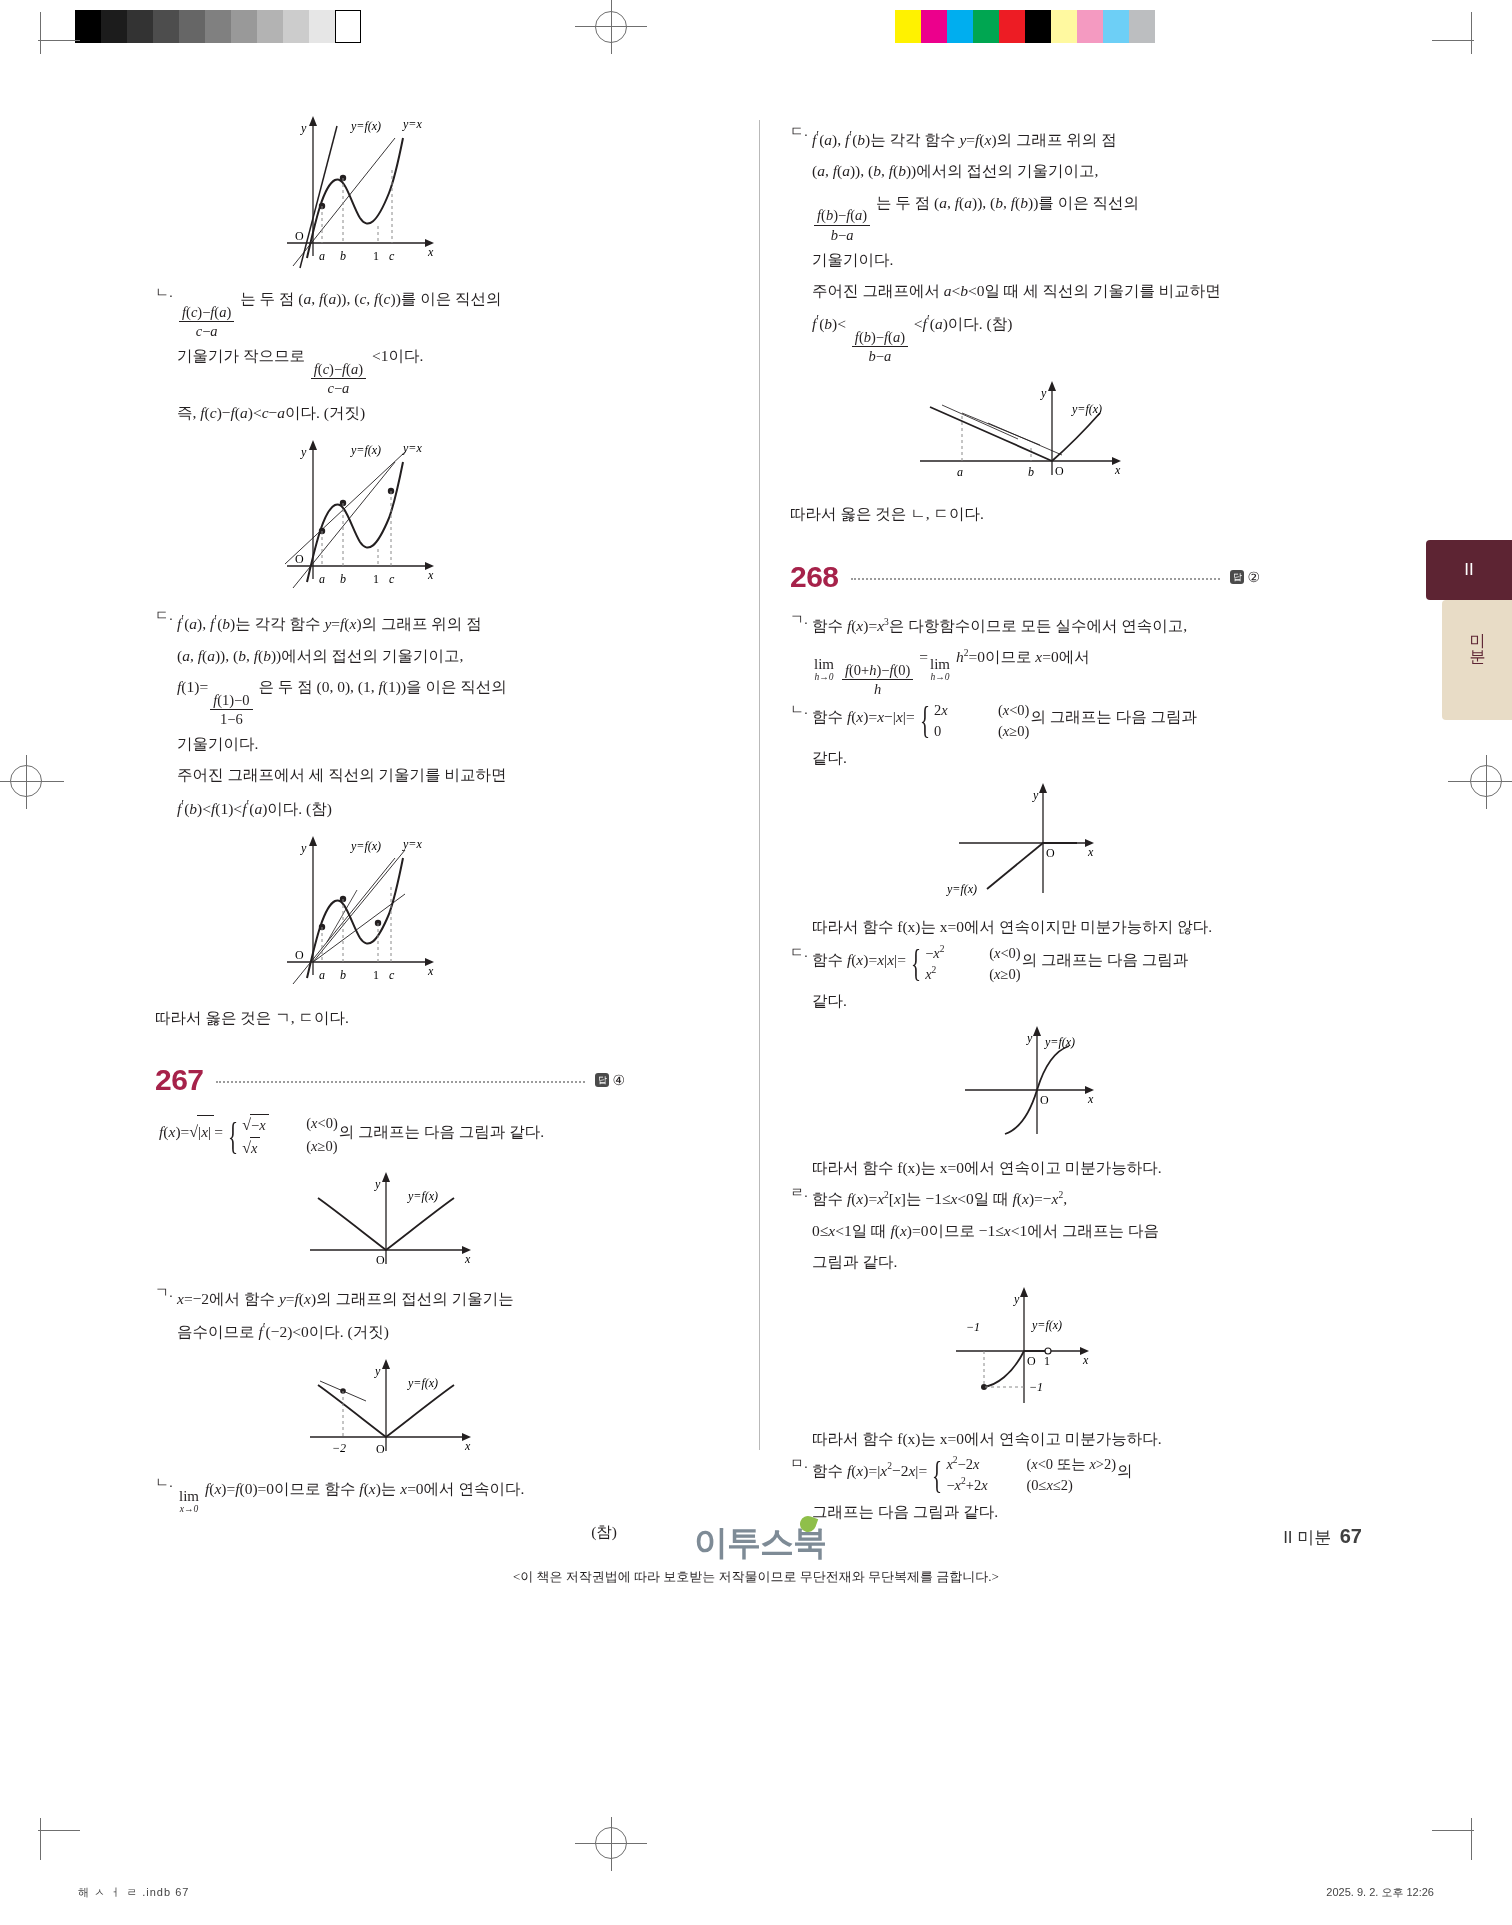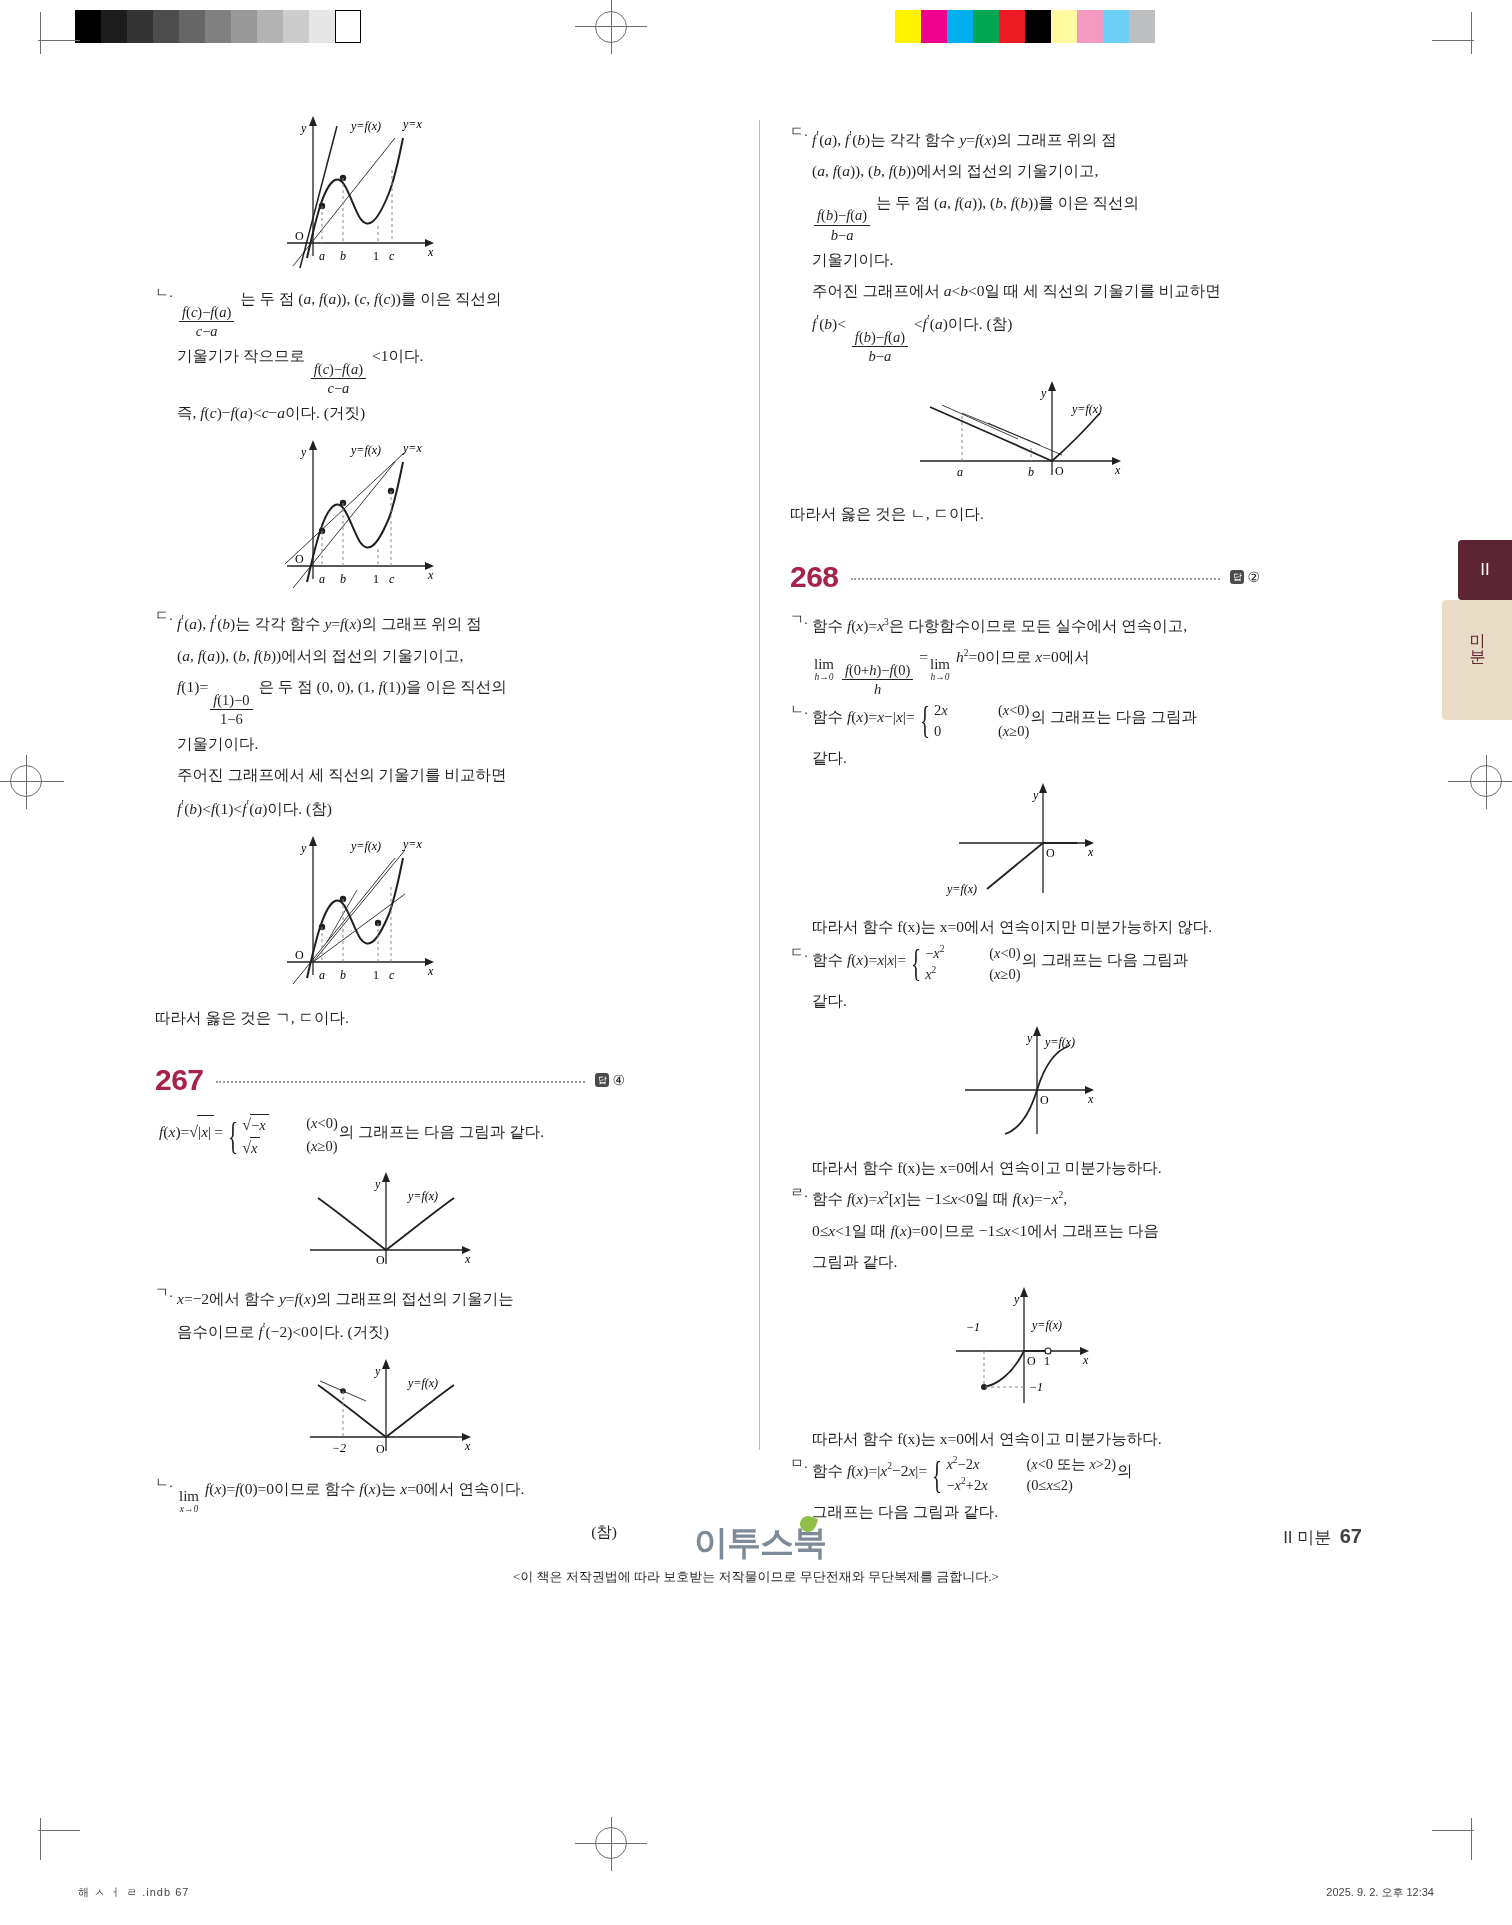--- a/index.html
+++ b/index.html
@@ -72,7 +72,7 @@
   svg text.rm { font-style:normal; }
 
   
-  #side-tab-dark { position:absolute; right:0; top:540px; width:54px; height:60px; background:#5d2433; border-radius:4px 0 0 4px; }
+  #side-tab-dark { position:absolute; right:0; top:540px; width:86px; height:60px; background:#5d2433; border-radius:4px 0 0 4px; }
   #side-tab-dark span { display:block; color:#fff; font-family:"Liberation Sans", sans-serif; font-size:17px; text-align:center; line-height:60px; }
   #side-tab-light { position:absolute; right:0; top:600px; width:70px; height:120px; background:#e8dcc6; border-radius:4px 0 0 4px; }
   #side-tab-light span { display:block; color:#5d2433; font-family:"Liberation Sans", sans-serif; font-size:16px; text-align:center; padding-top:22px; writing-mode:vertical-rl; margin:0 auto; }

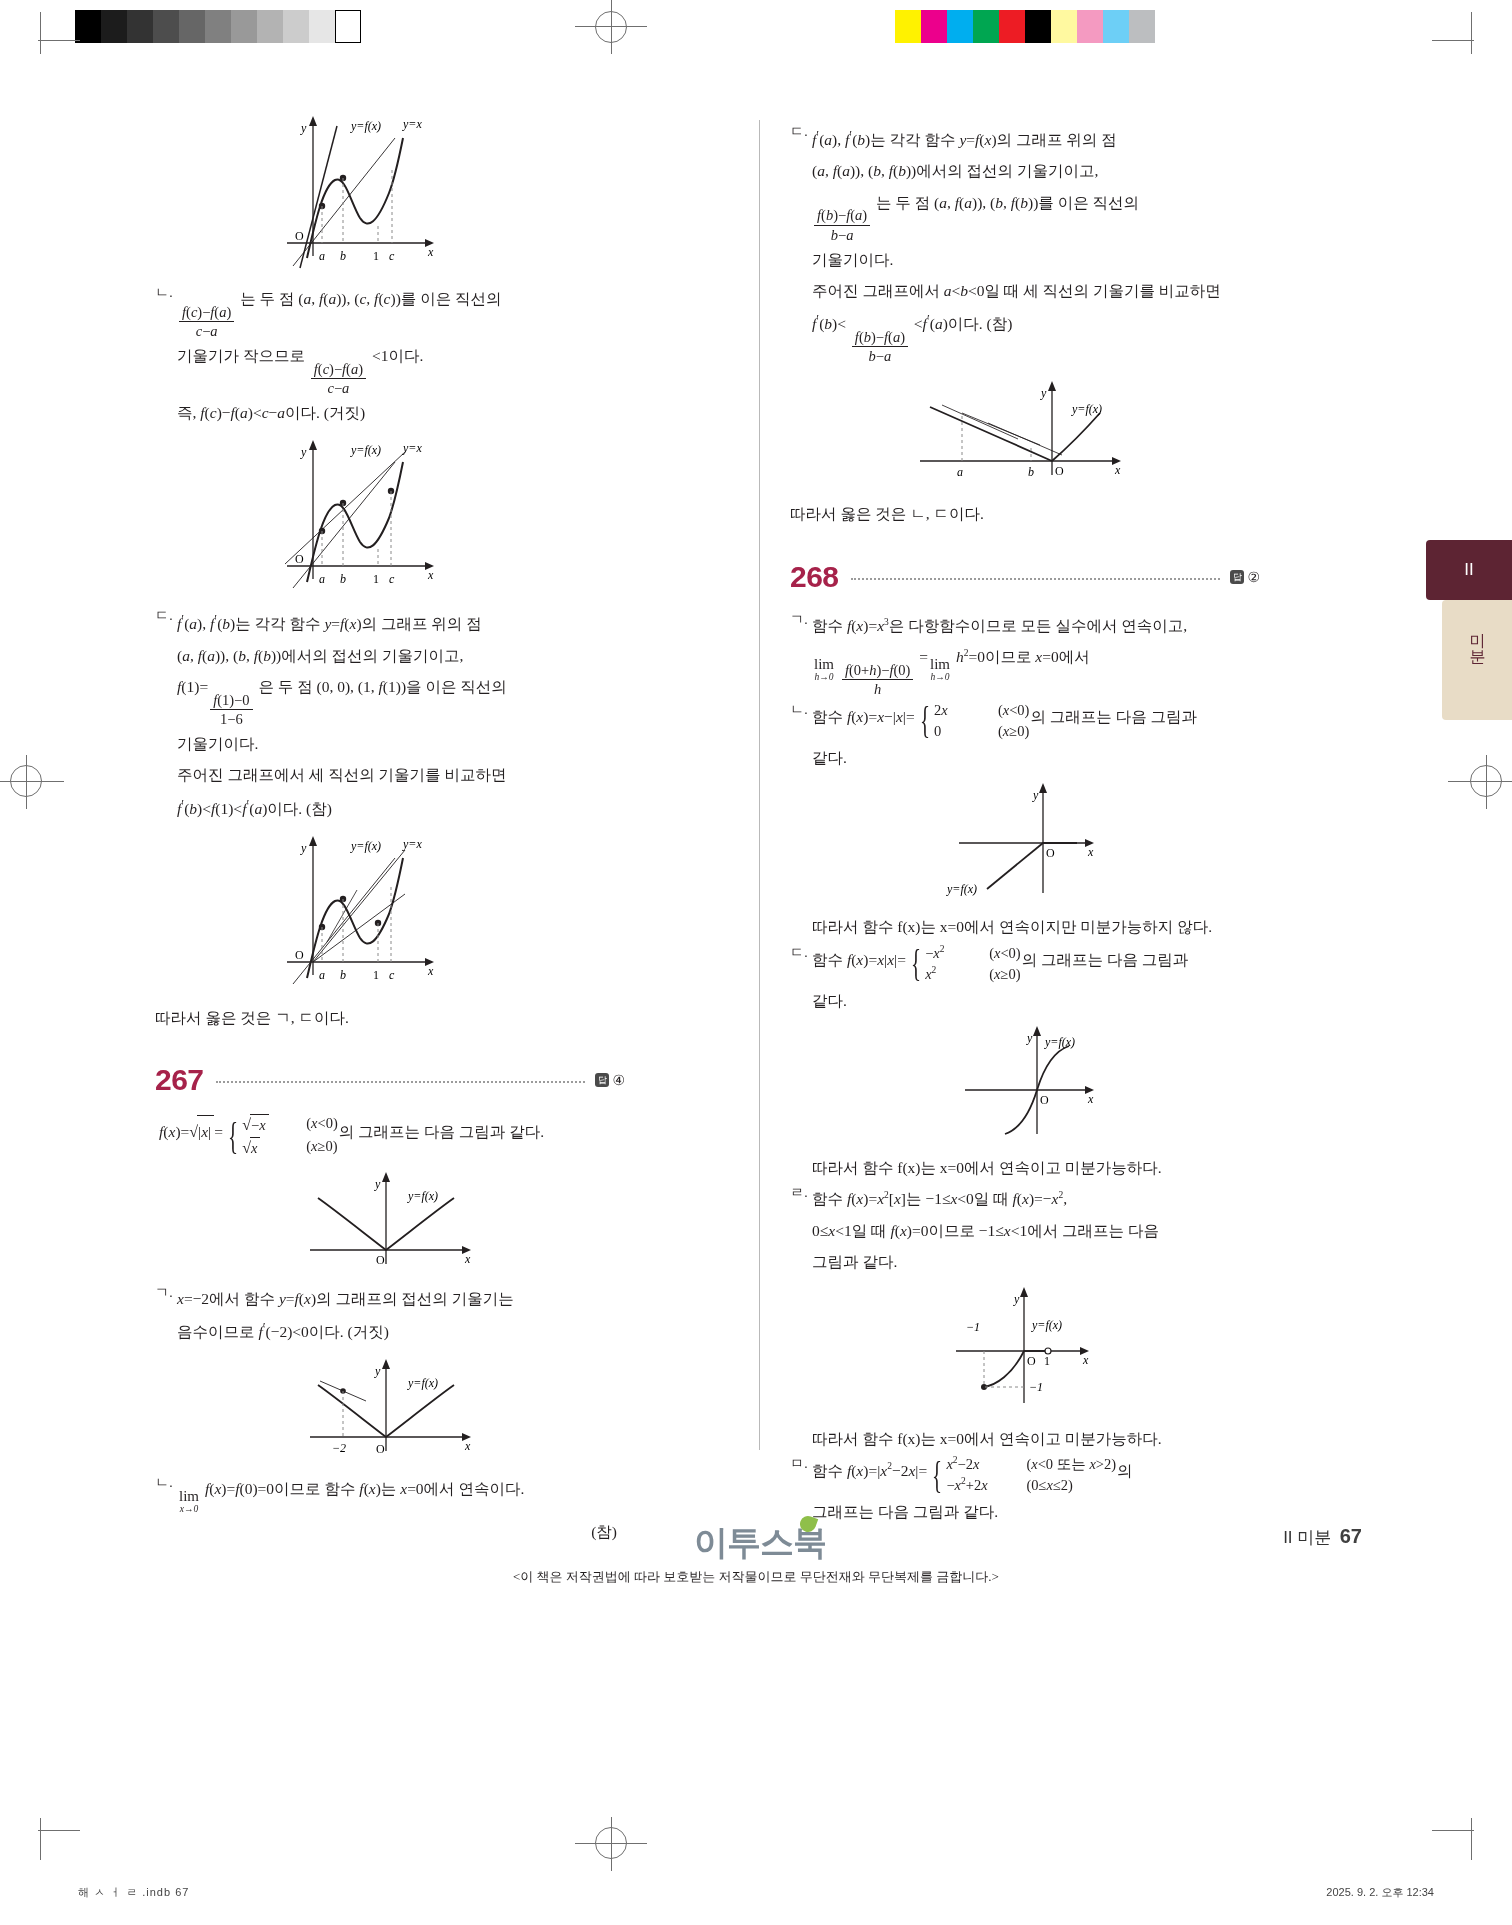--- a/index.html
+++ b/index.html
@@ -585,6 +585,6 @@
   <span class="pno">67</span>
 </div>
 <div id="indb-label">해 ㅅ ㅓ ㄹ .indb   67</div>
-<div id="timestamp">2025. 9. 2.   오후 12:34</div>
+<div id="timestamp">2025. 9. 2.   오후 12:26</div>
 
 </body></html>

